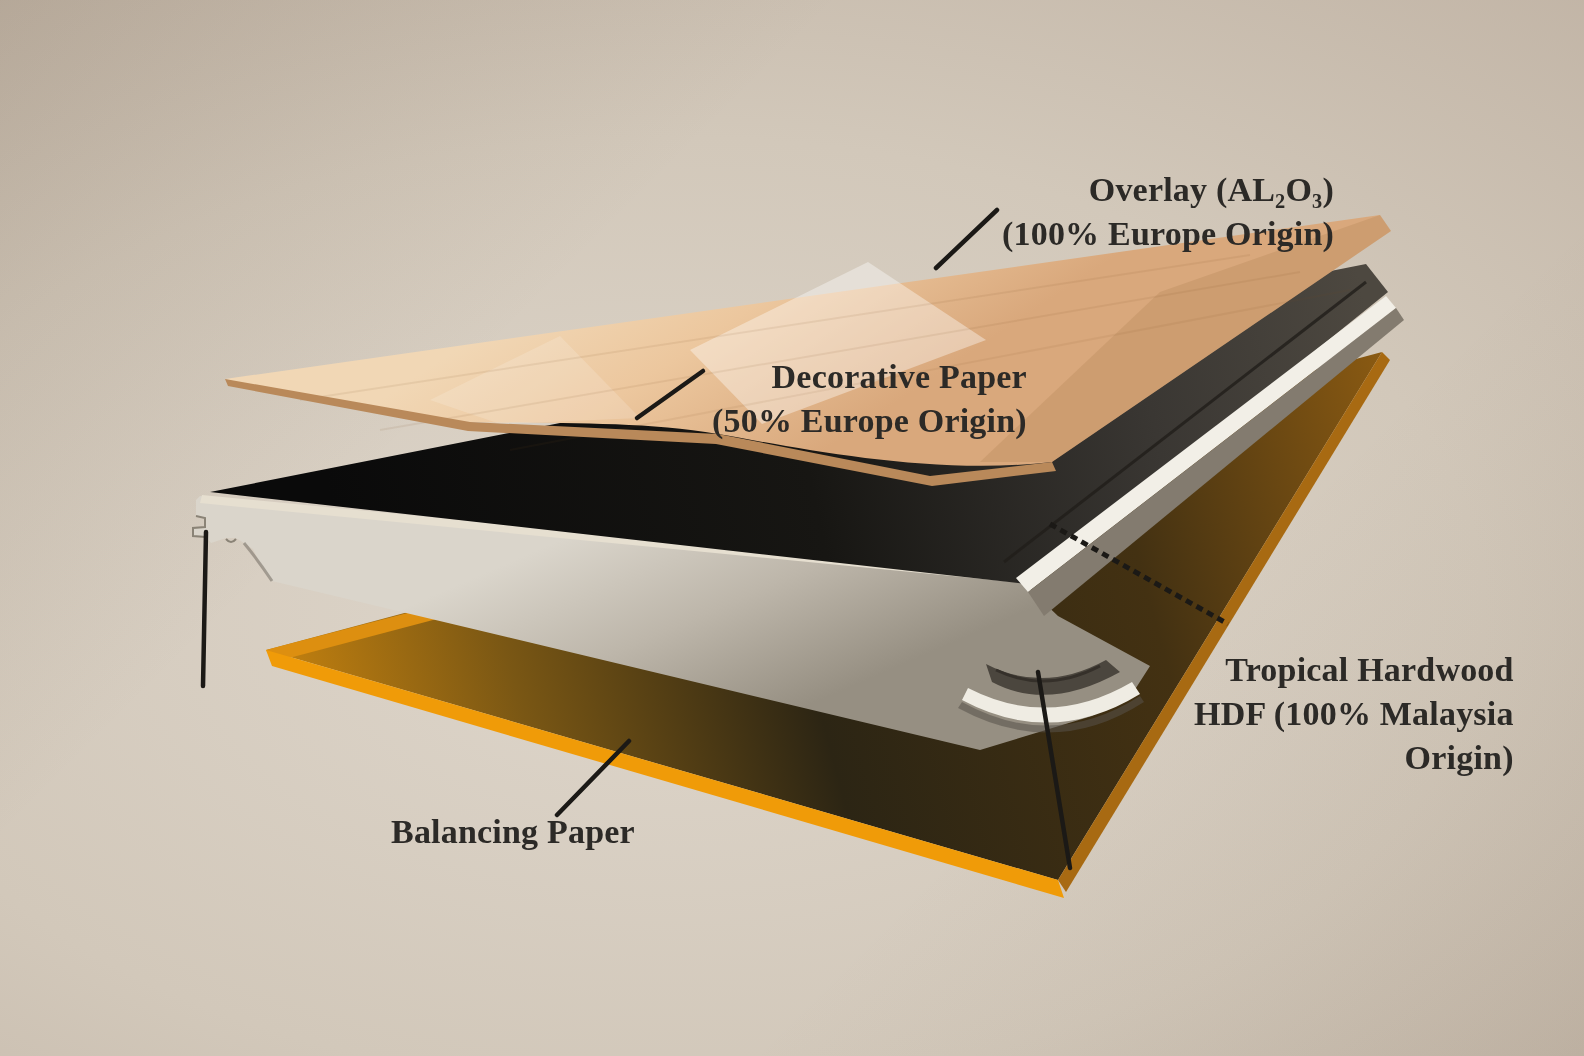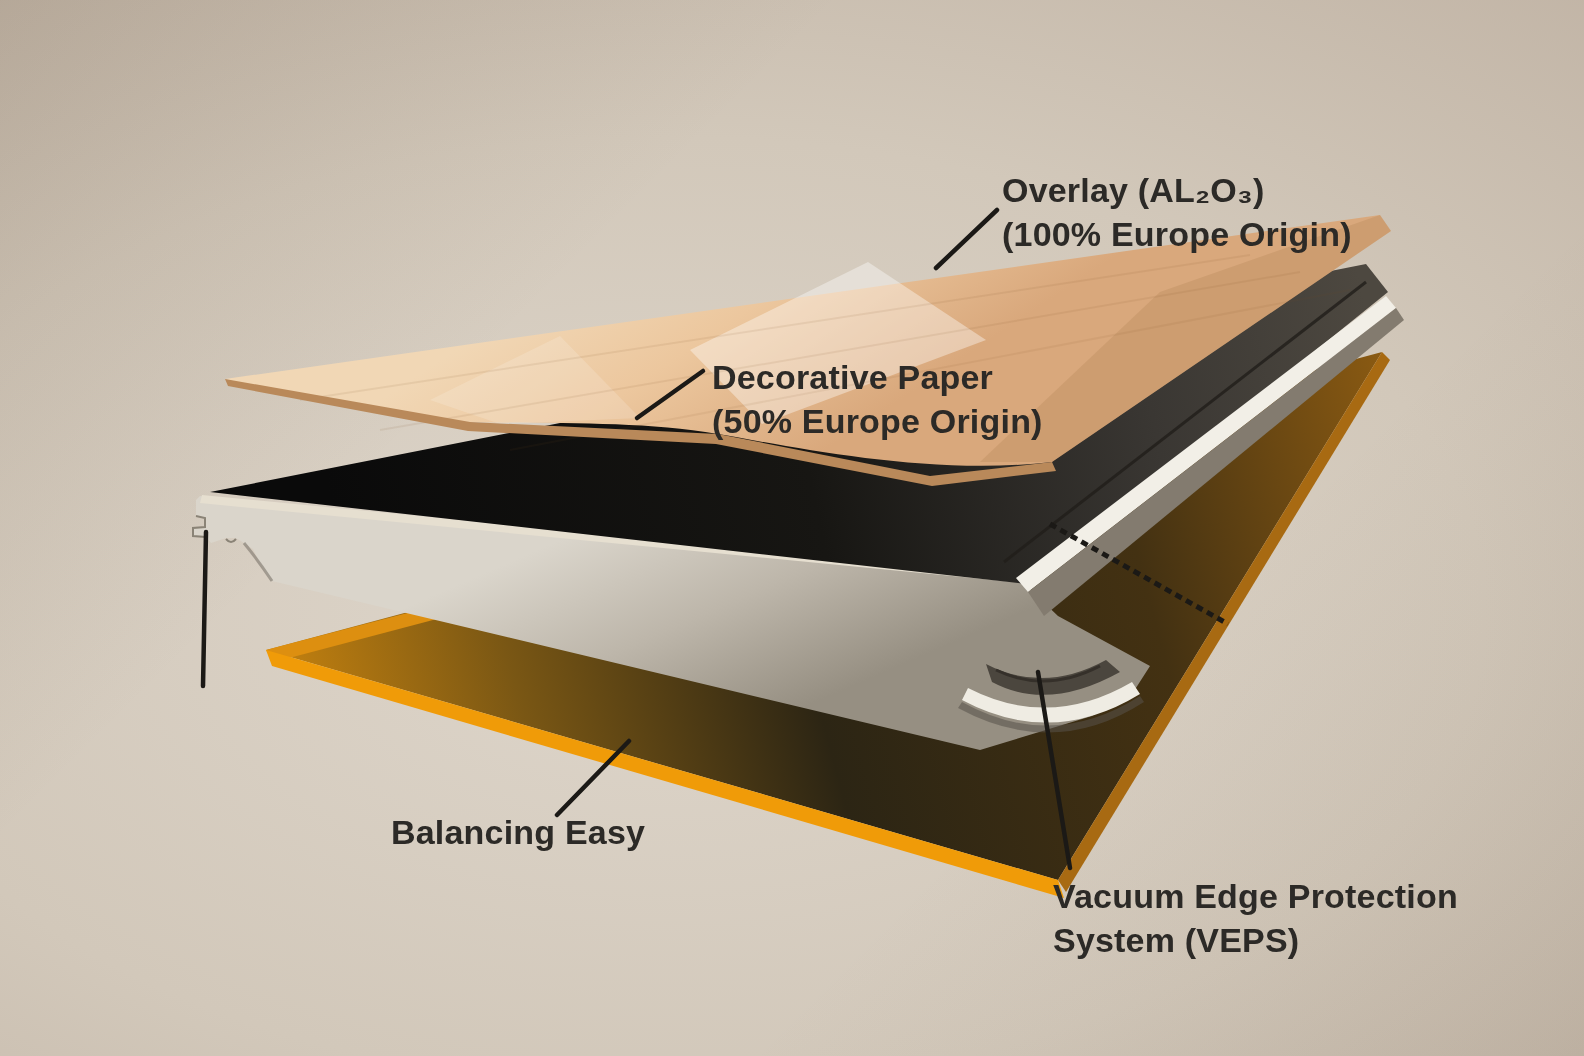--- a/index.html
+++ b/index.html
@@ -6,7 +6,8 @@
   .stage{
     position:relative;width:1584px;height:1056px;overflow:hidden;
     background:radial-gradient(115% 100% at 42% 58%, #ded6cb 0%, #d2c8ba 45%, #b7a899 100%);
-    font-family:Liberation Sans, sans-serif;
+    font-family:Liberation Serif, serif;
+    text-align:right;
   }
   .vignette{
     position:absolute;inset:0;pointer-events:none;

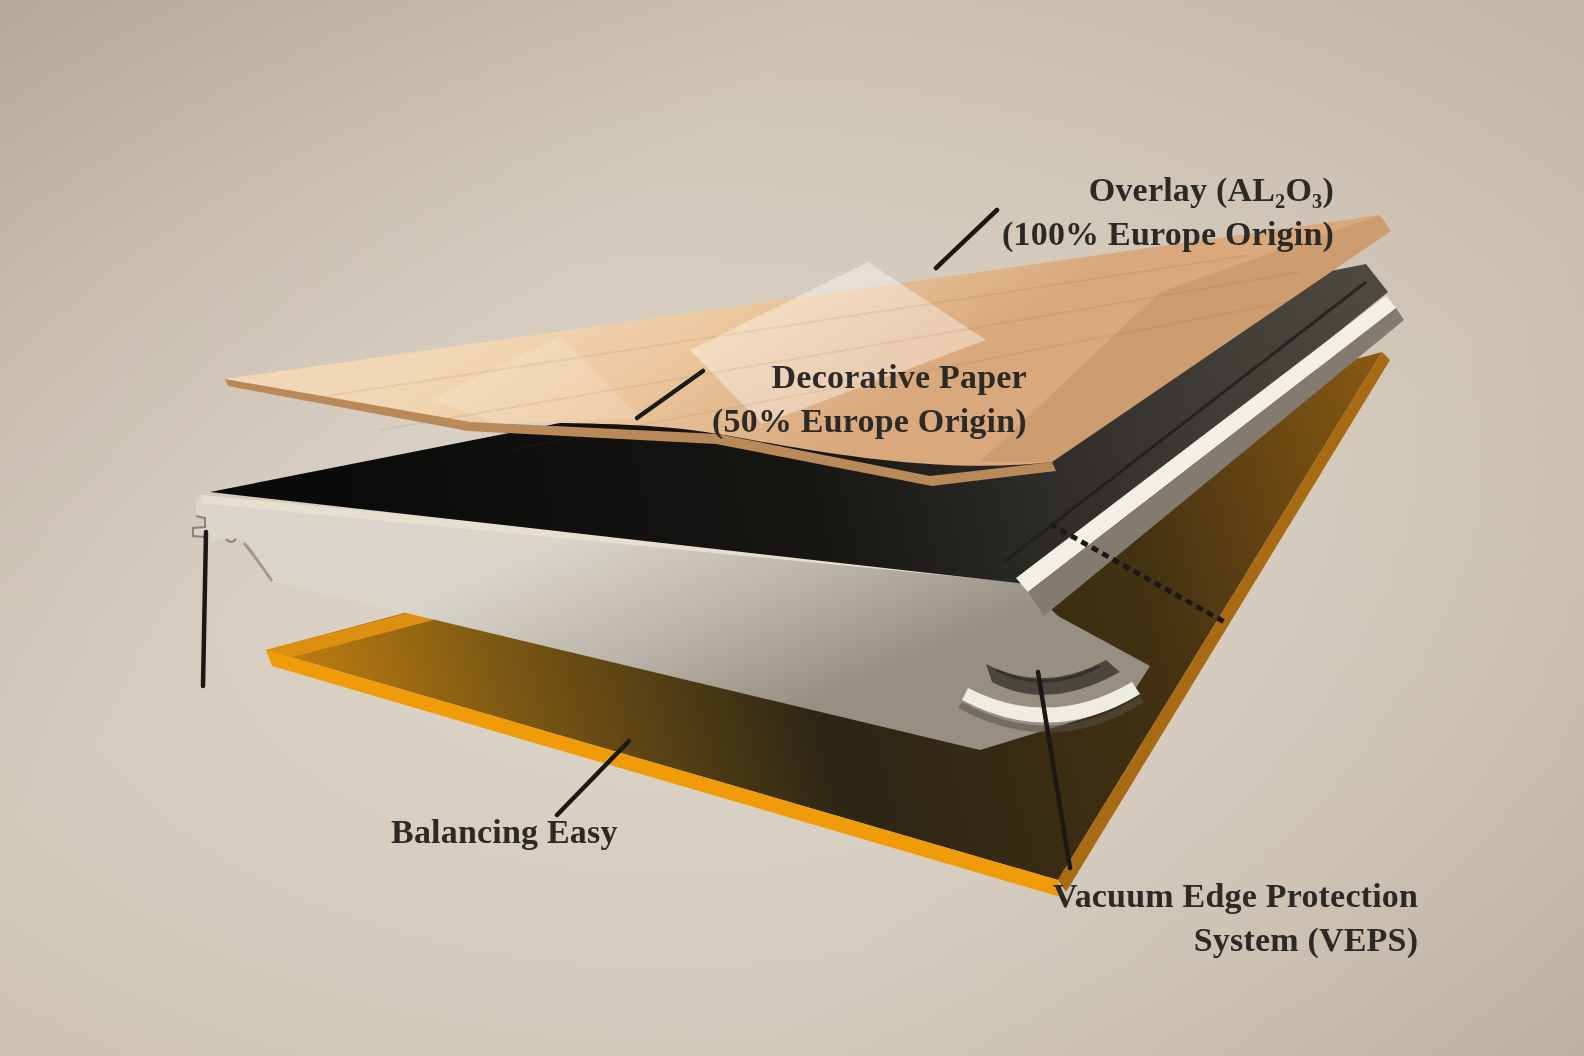--- a/index.html
+++ b/index.html
@@ -111,6 +111,9 @@
 
   <div class="label" style="left:391px;top:810px;">Balancing Easy</div>
 
+  <div class="label" style="left:1194px;top:648px;">Tropical Hardwood
+HDF (100% Malaysia
+Origin)</div>
 
   <div class="label" style="left:1053px;top:874px;">Vacuum Edge Protection
 System (VEPS)</div>

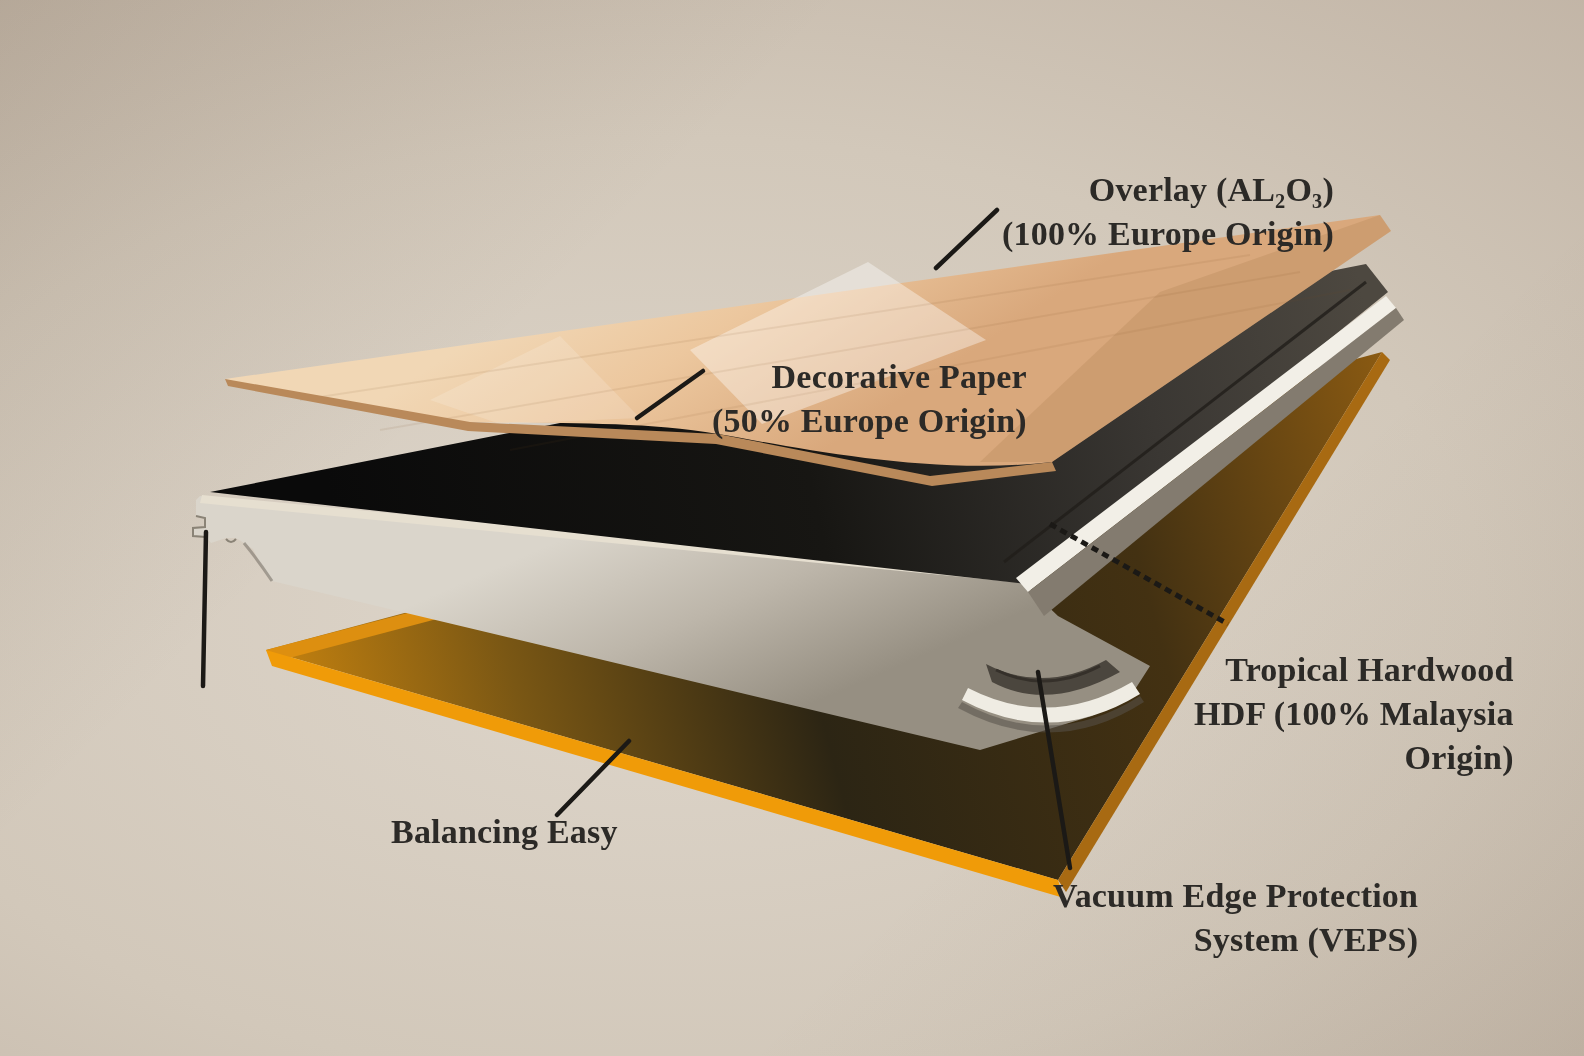--- a/index.html
+++ b/index.html
@@ -109,7 +109,7 @@
 (50% Europe Origin)</div>
 
 
-  <div class="label" style="left:391px;top:810px;">Balancing Easy</div>
+  <div class="label" style="left:391px;top:810px;">Balancing Paper</div>
 
   <div class="label" style="left:1194px;top:648px;">Tropical Hardwood
 HDF (100% Malaysia

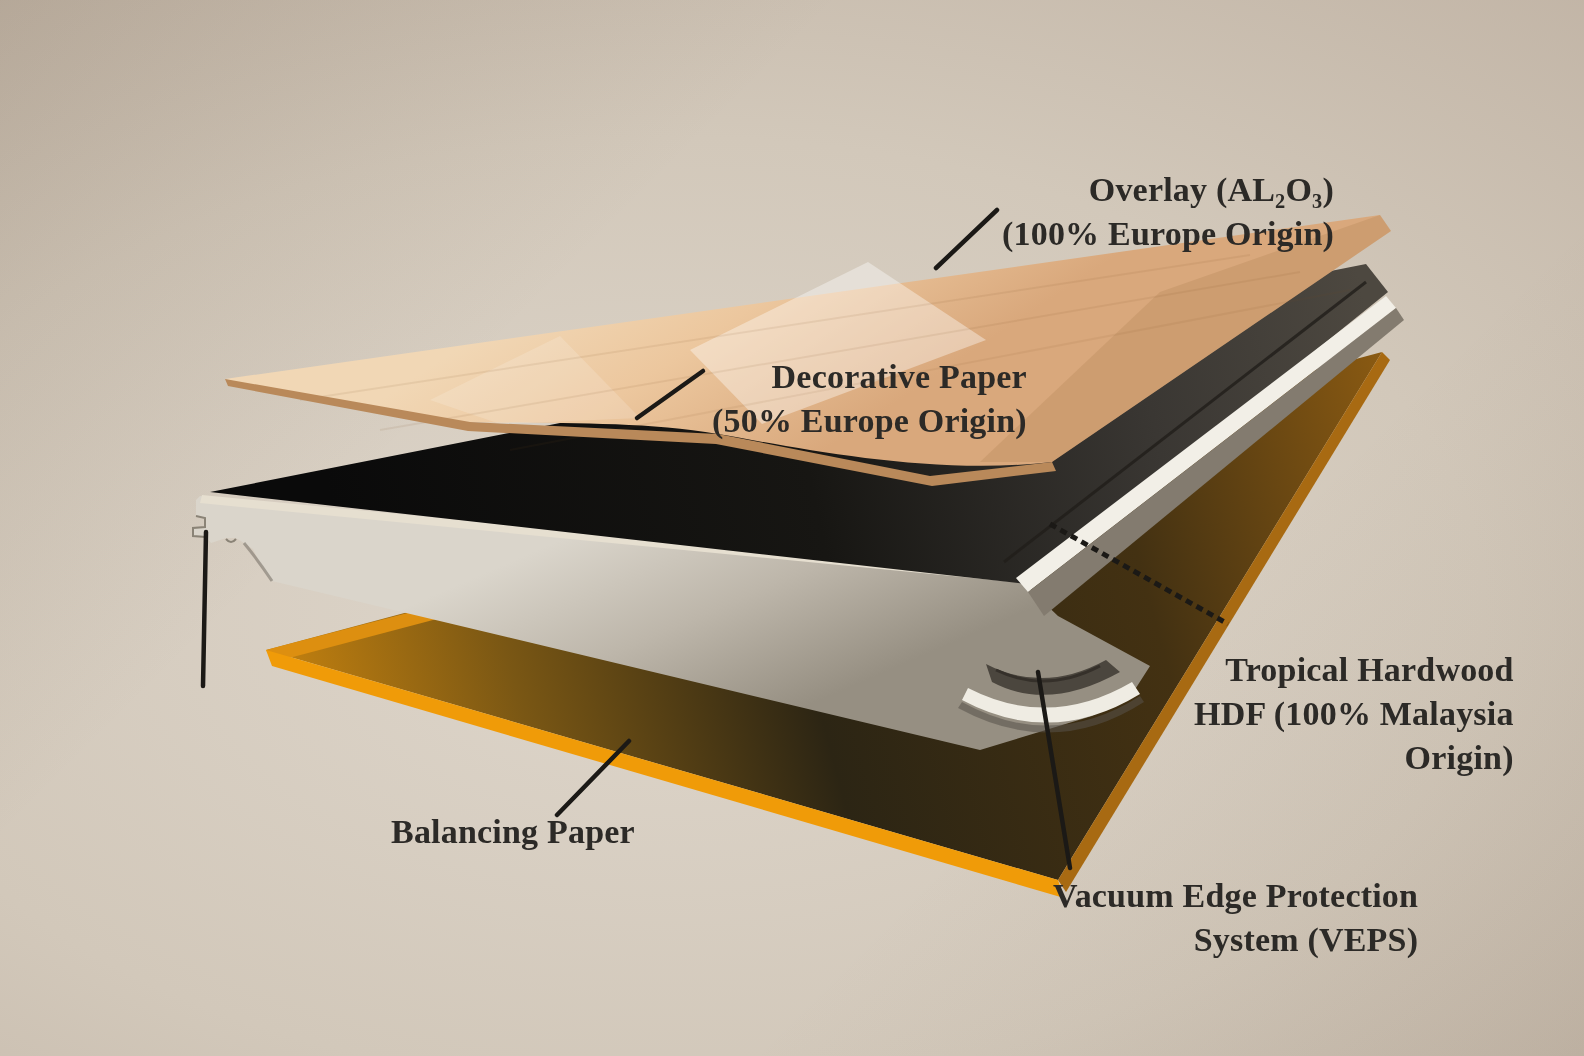--- a/index.html
+++ b/index.html
@@ -115,8 +115,6 @@
 HDF (100% Malaysia
 Origin)</div>
 
-  <div class="label" style="left:1053px;top:874px;">Vacuum Edge Protection
-System (VEPS)</div>
 </div>
 
 </body></html>

